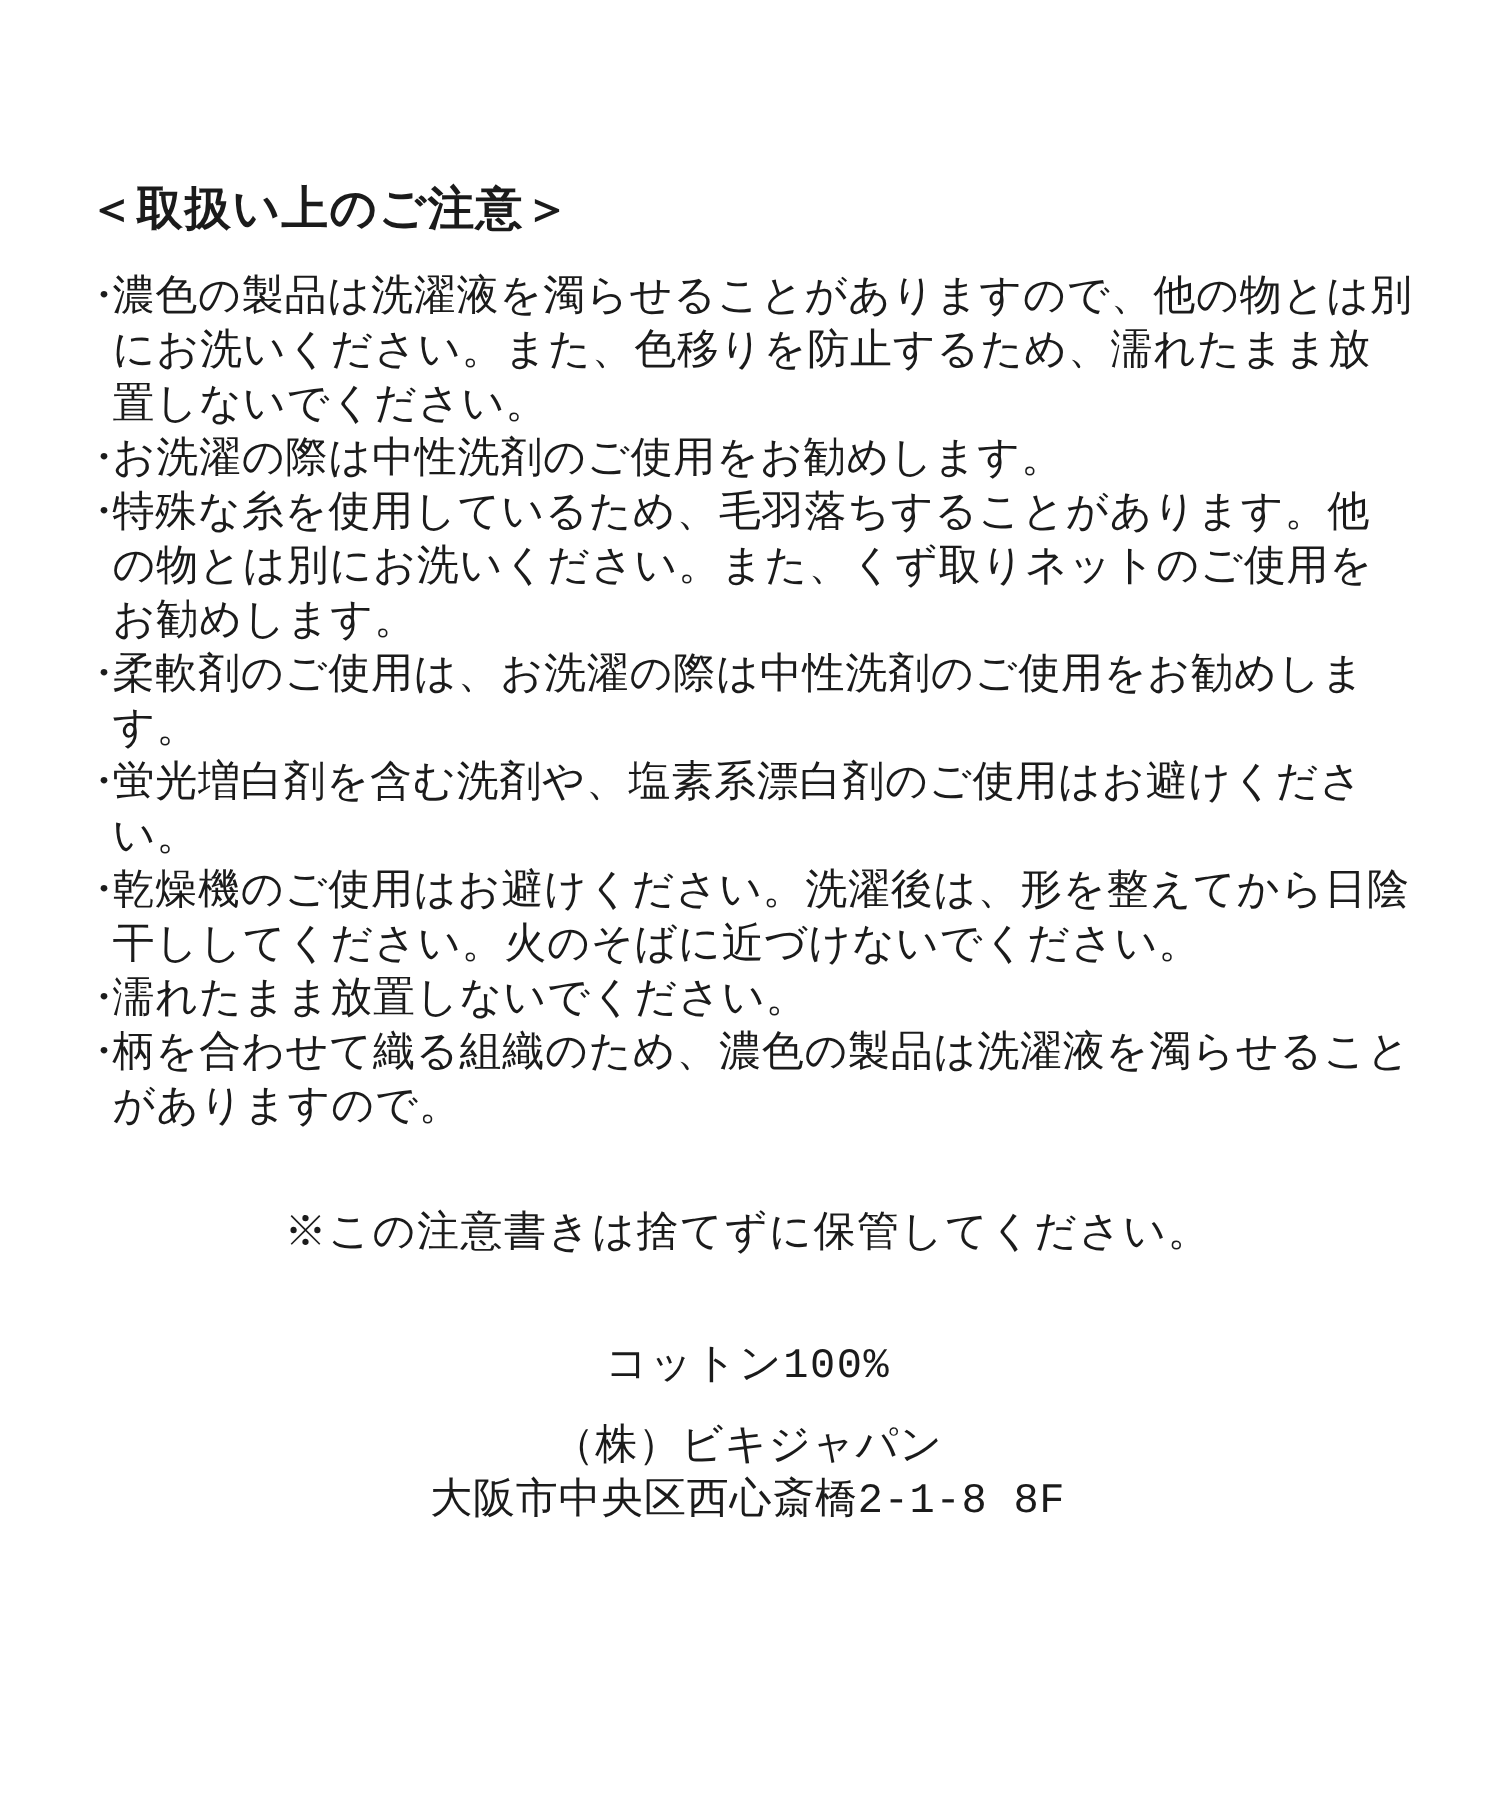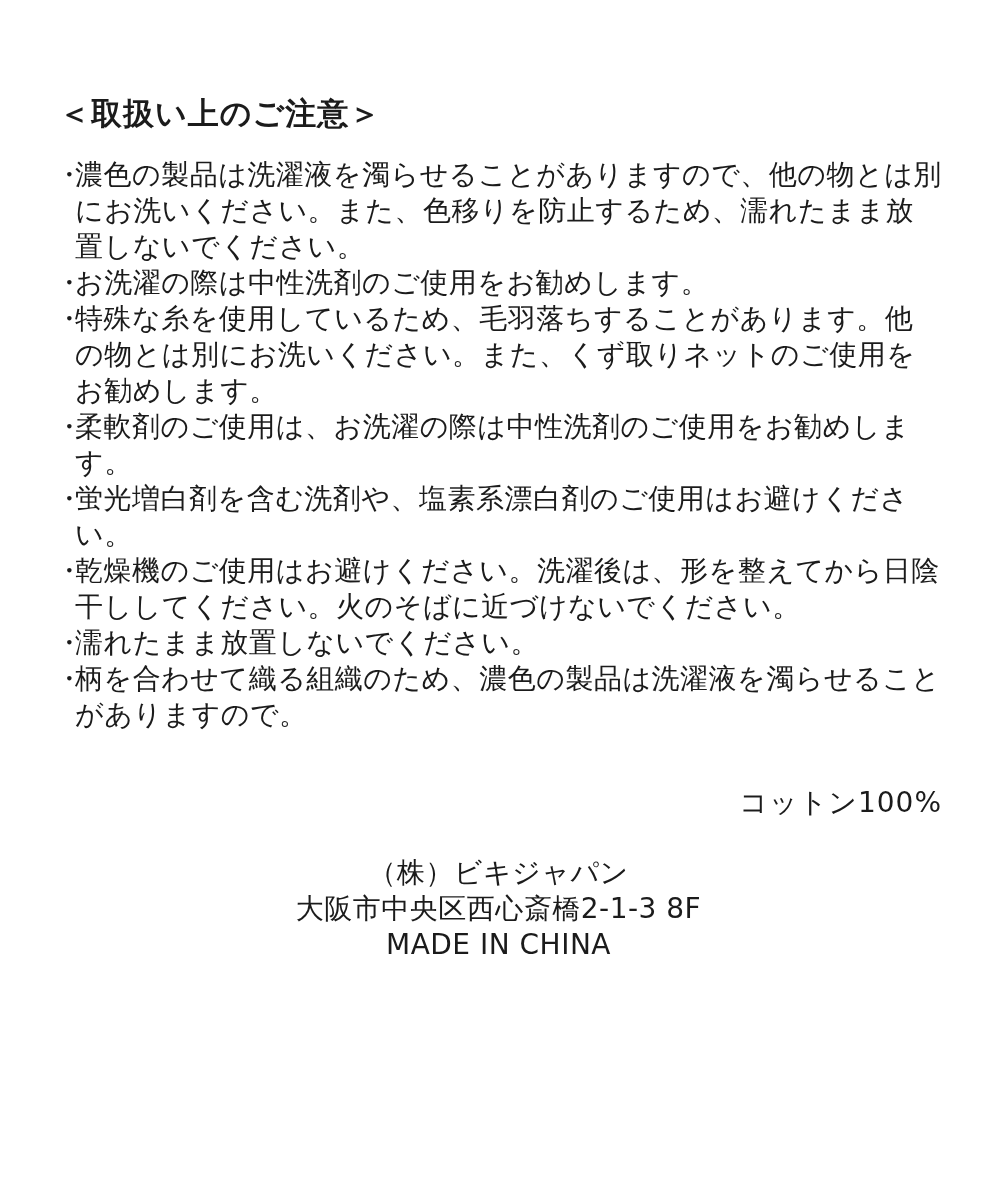--- a/index.html
+++ b/index.html
@@ -18,9 +18,10 @@
     box-sizing: border-box;
     width: 1000px;
     height: 1200px;
-    padding: 93px 58px 0 55px;
+    padding: 118px 58px 0 55px;
     background: #ffffff;
     overflow: hidden;
+    font-family: Liberation Mono, monospace;
   }
   .title {
     font-size: 31px;

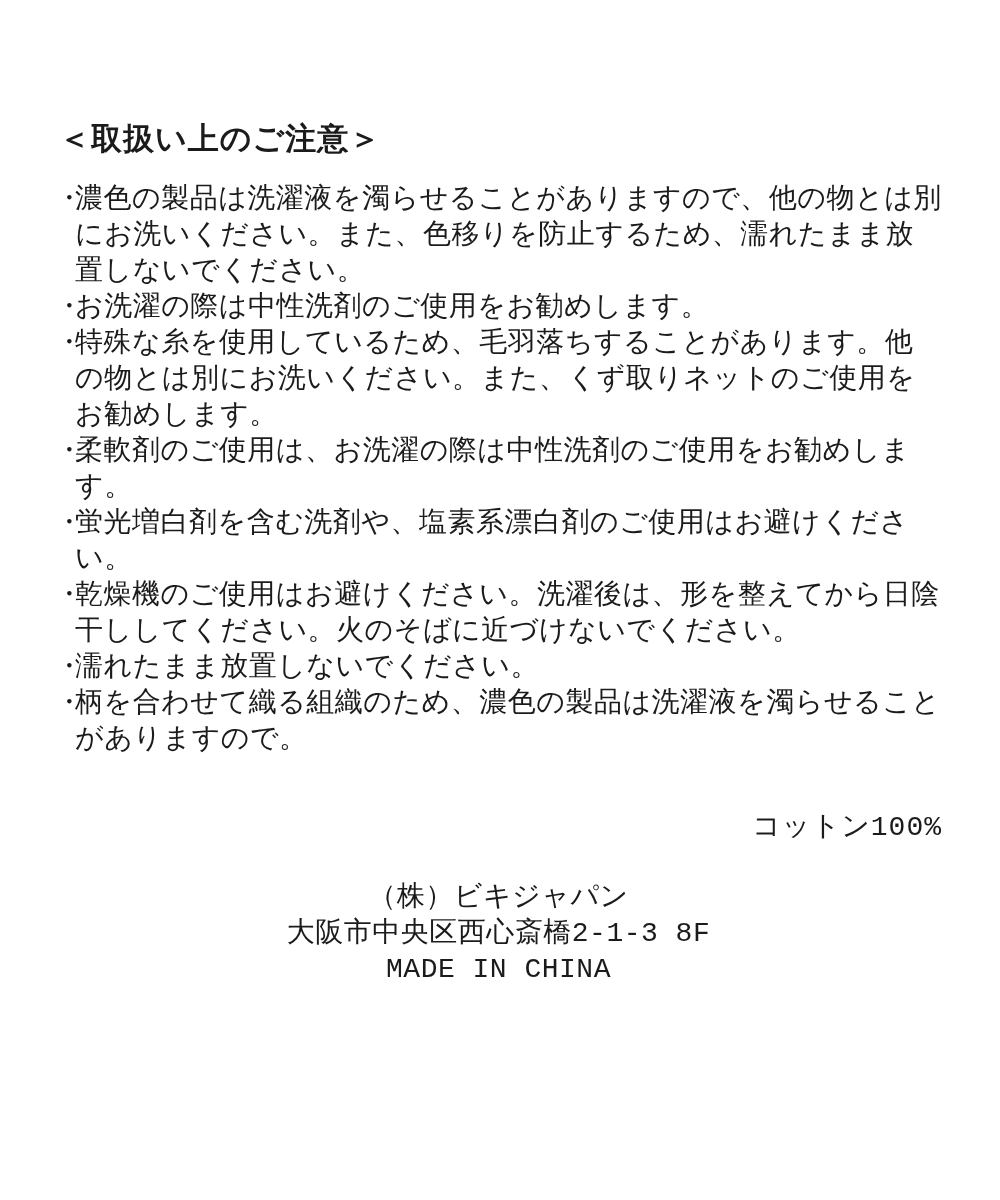--- a/index.html
+++ b/index.html
@@ -114,6 +114,7 @@
     </div>
   </div>
 
+  <p class="note center">※この注意書きは捨てずに保管してください。</p>
 
   <p class="material center">コットン100%</p>
 

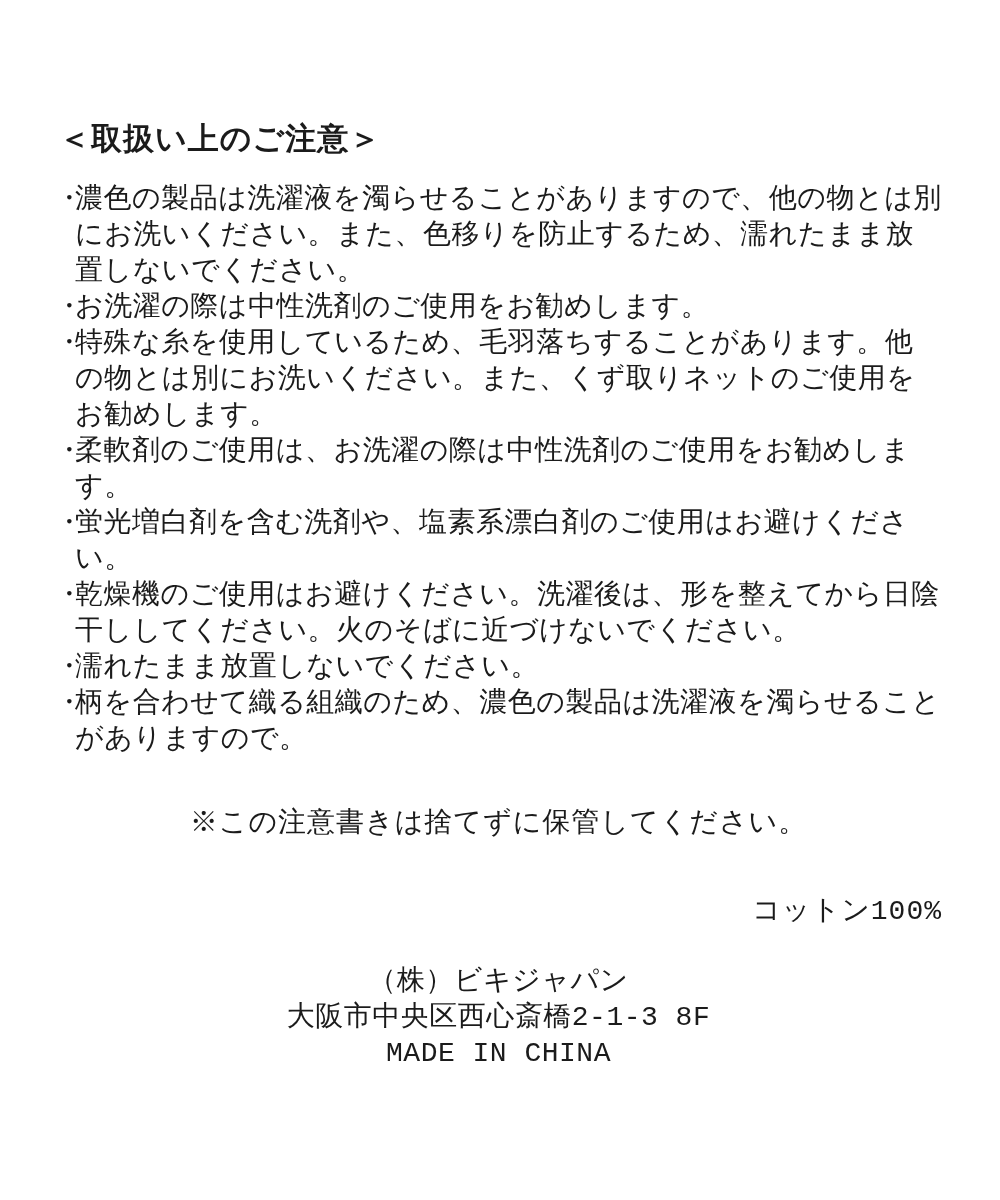--- a/index.html
+++ b/index.html
@@ -60,7 +60,6 @@
     line-height: 36px;
     margin: 52px 0 16px 0;
     letter-spacing: 1px;
-    text-align: right;
   }
   .footer {
     margin-top: 34px;

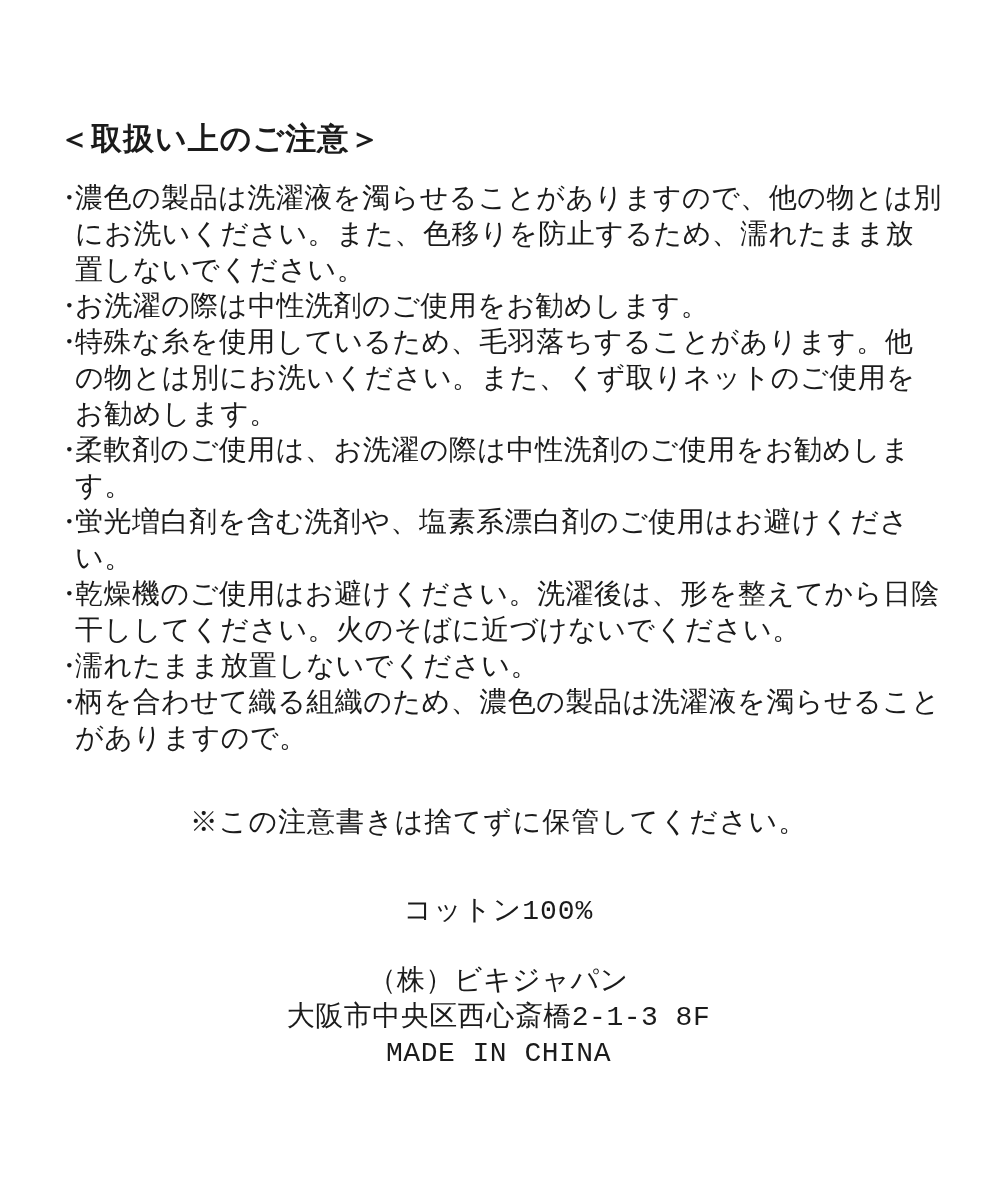--- a/index.html
+++ b/index.html
@@ -62,7 +62,7 @@
     letter-spacing: 1px;
   }
   .footer {
-    margin-top: 34px;
+    margin-top: 18px;
     font-size: 28px;
     line-height: 36px;
     letter-spacing: 0.5px;

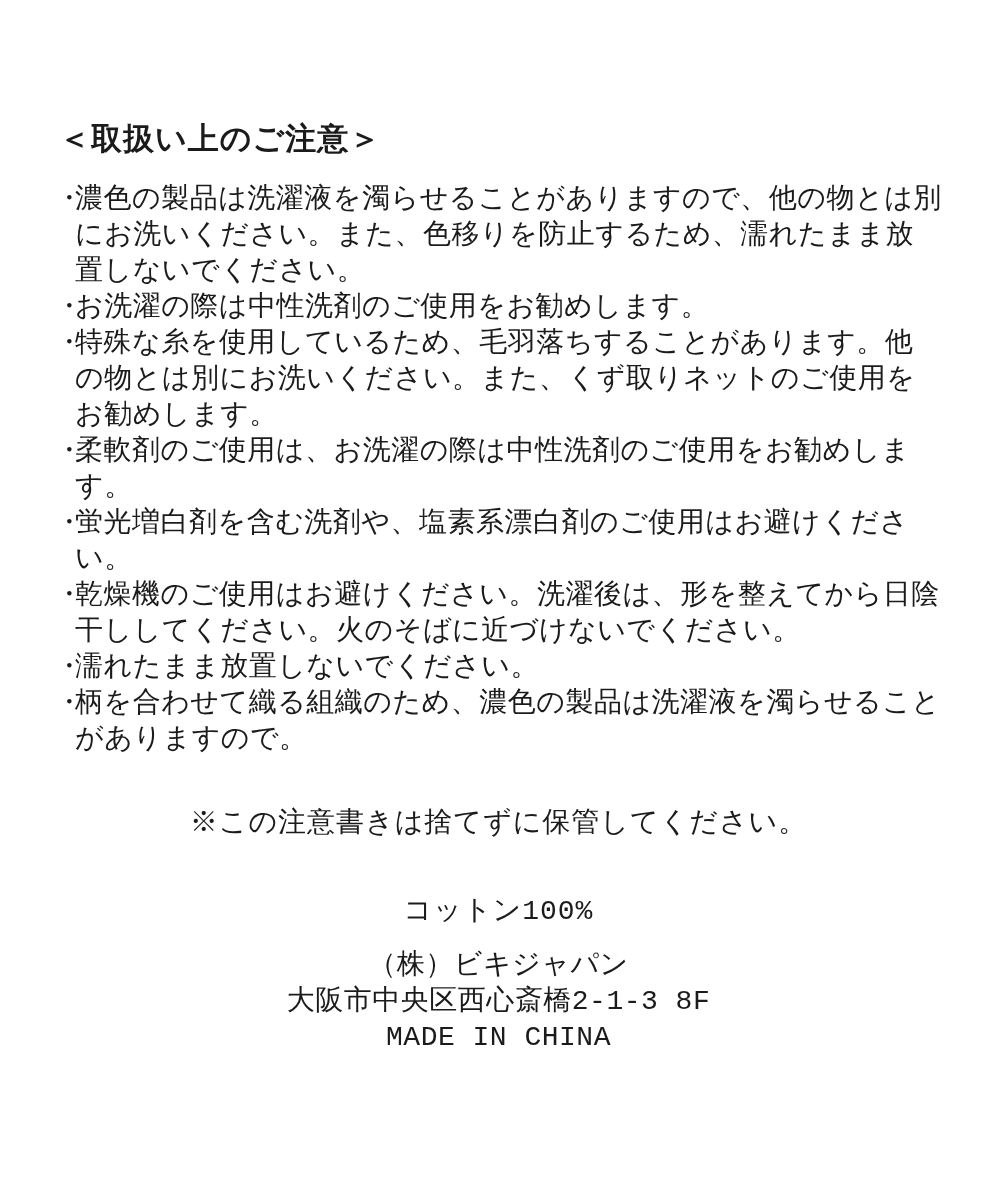--- a/index.html
+++ b/index.html
@@ -119,7 +119,7 @@
 
   <div class="footer center">
     <p>（株）ビキジャパン</p>
-    <p>大阪市中央区西心斎橋2-1-3 8F</p>
+    <p>大阪市中央区西心斎橋2-1-8 8F</p>
     <p>MADE IN CHINA</p>
   </div>
 

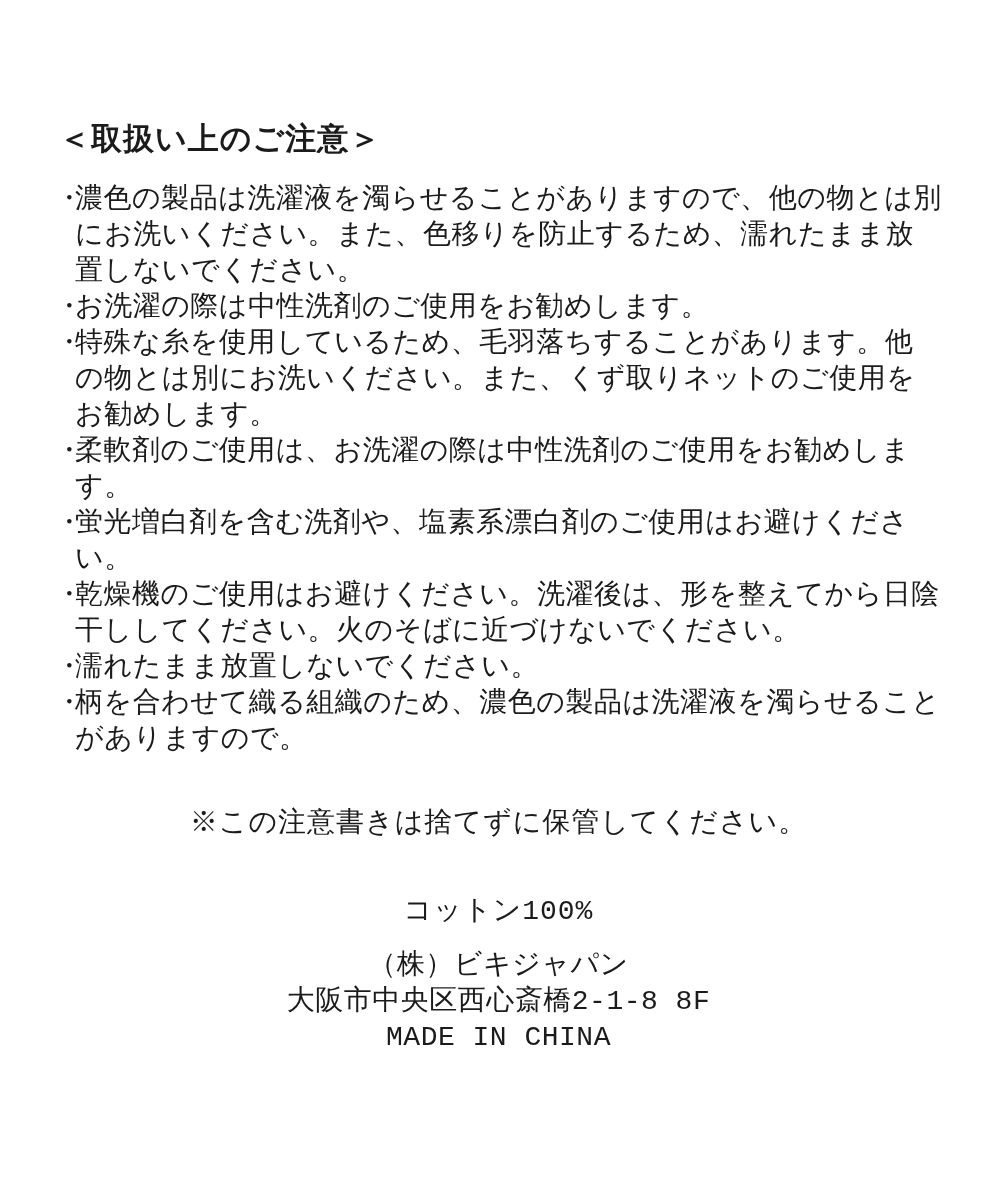--- a/index.html
+++ b/index.html
@@ -120,7 +120,6 @@
   <div class="footer center">
     <p>（株）ビキジャパン</p>
     <p>大阪市中央区西心斎橋2-1-8 8F</p>
-    <p>MADE IN CHINA</p>
   </div>
 
 </div>

